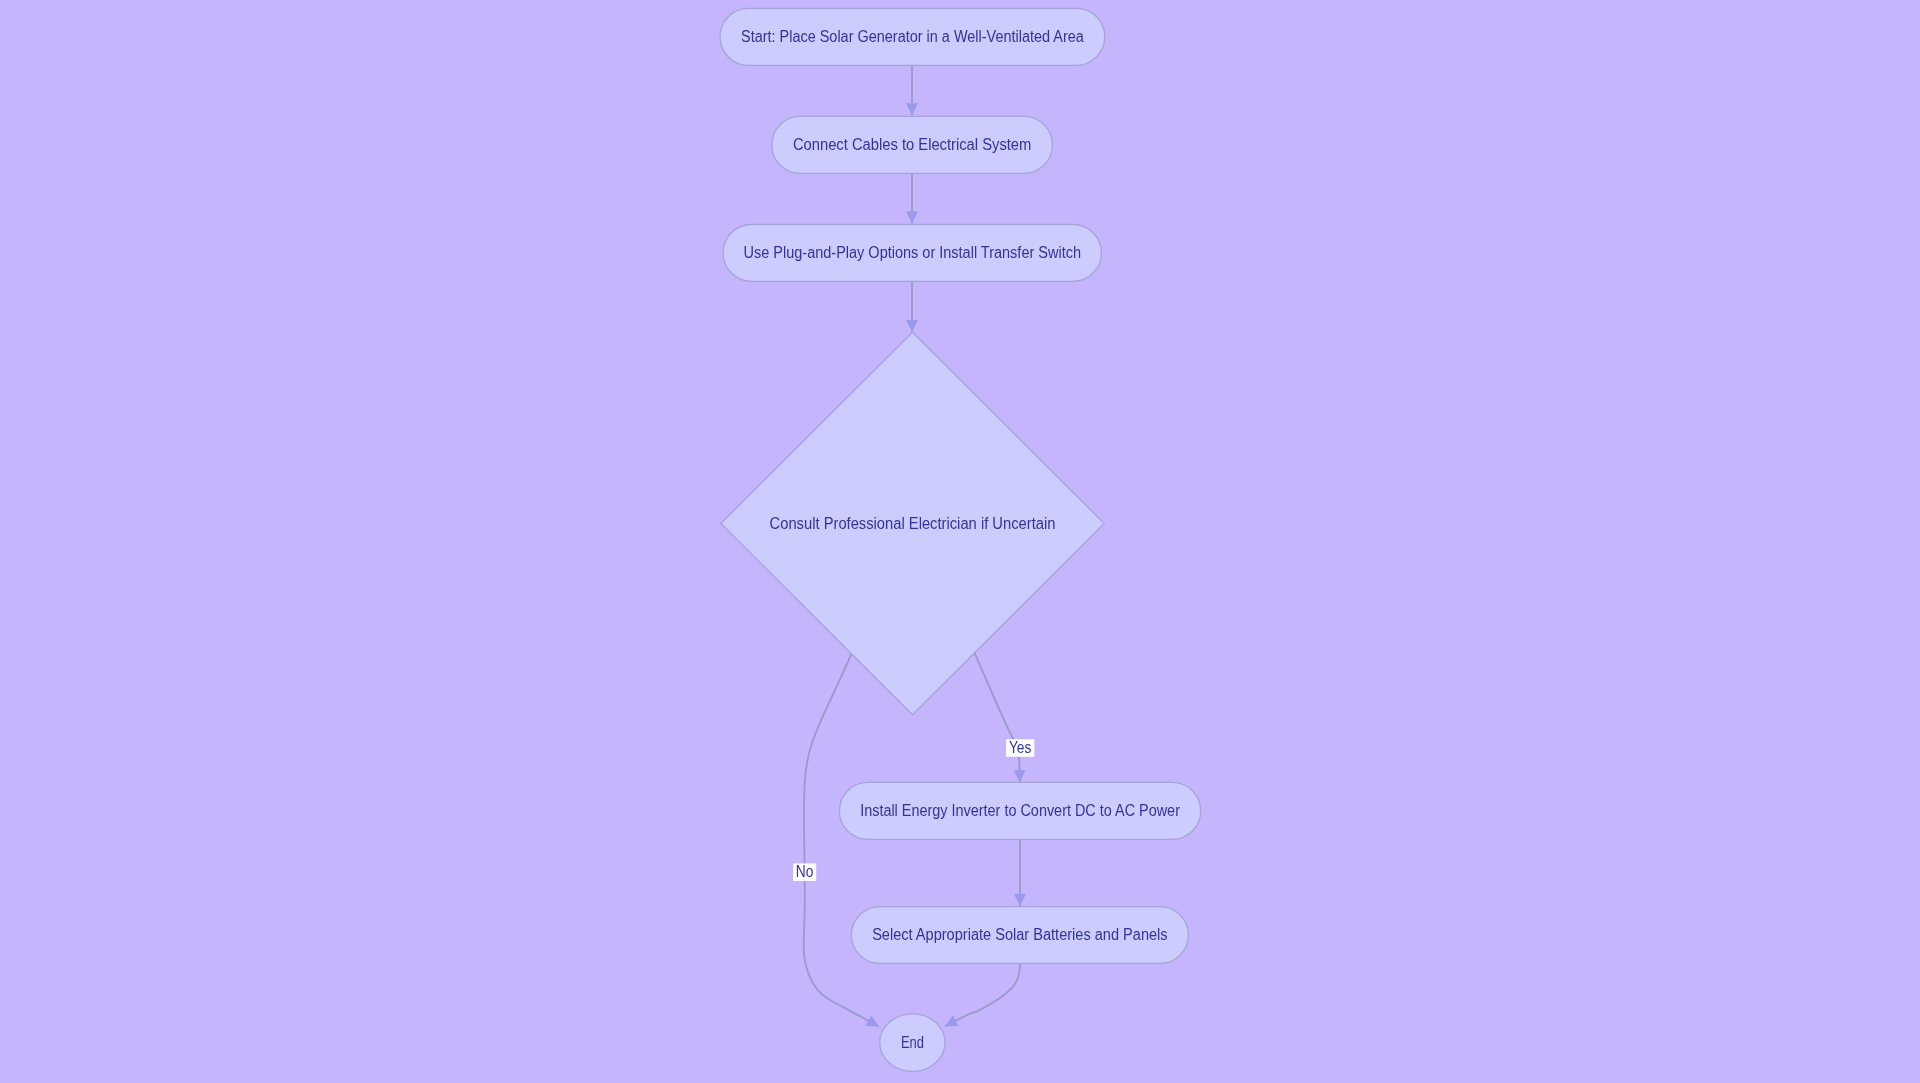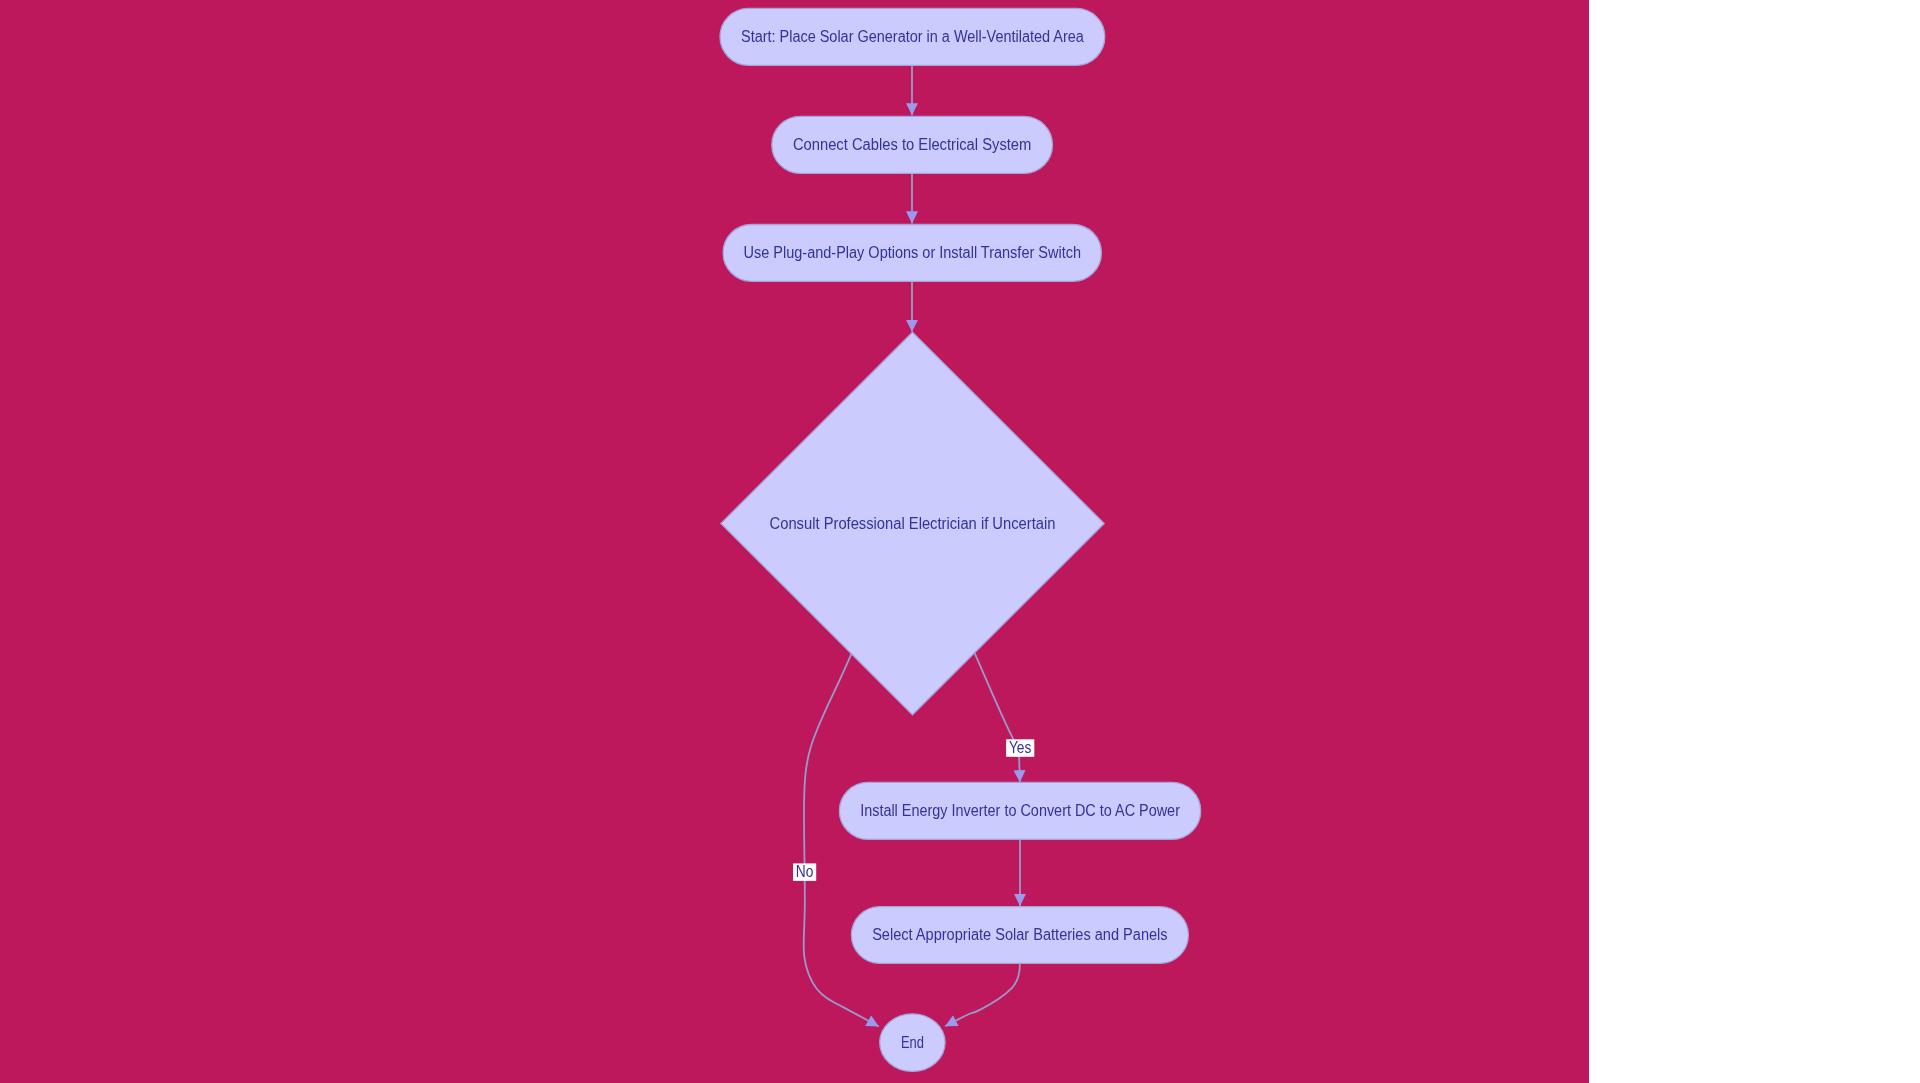--- a/index.html
+++ b/index.html
@@ -4,7 +4,7 @@
 <title>Flowchart</title>
 <style>
   html,body{margin:0;padding:0;background:#ffffff;width:1920px;height:1083px;overflow:hidden;}
-  #chart{position:relative;width:1589px;height:1083px;background:#be185d;text-align:center;}
+  #chart{position:relative;width:1920px;height:1083px;background:#c4b5fd;text-align:center;}
   svg{display:block;shape-rendering:geometricPrecision;}
   text{-webkit-font-smoothing:antialiased;}
   .nodeShape{fill:#ccccff;stroke:#a5a5d9;stroke-width:1.3;}

